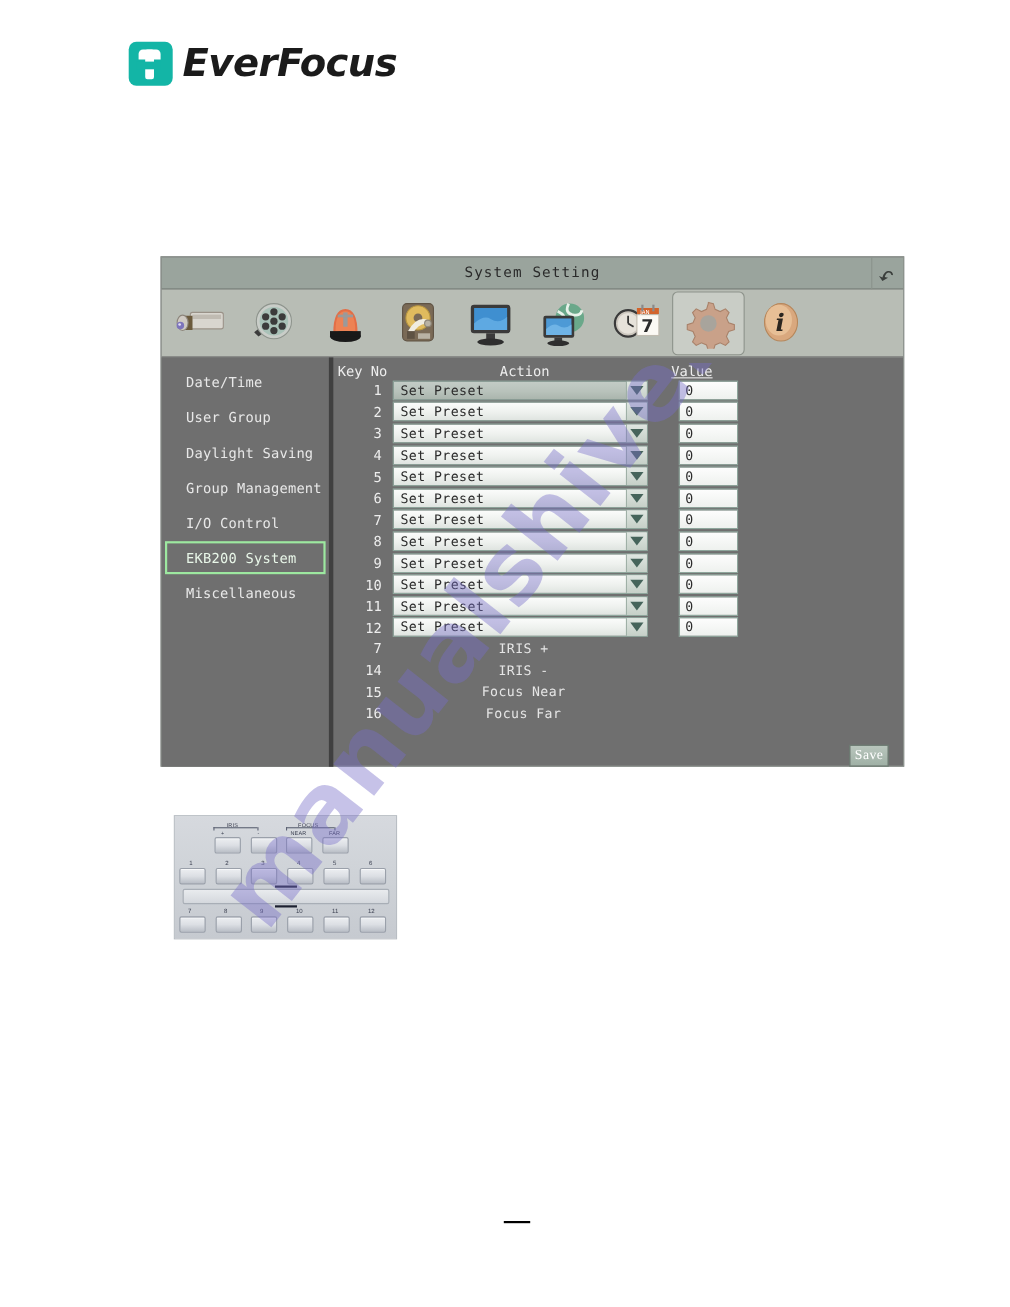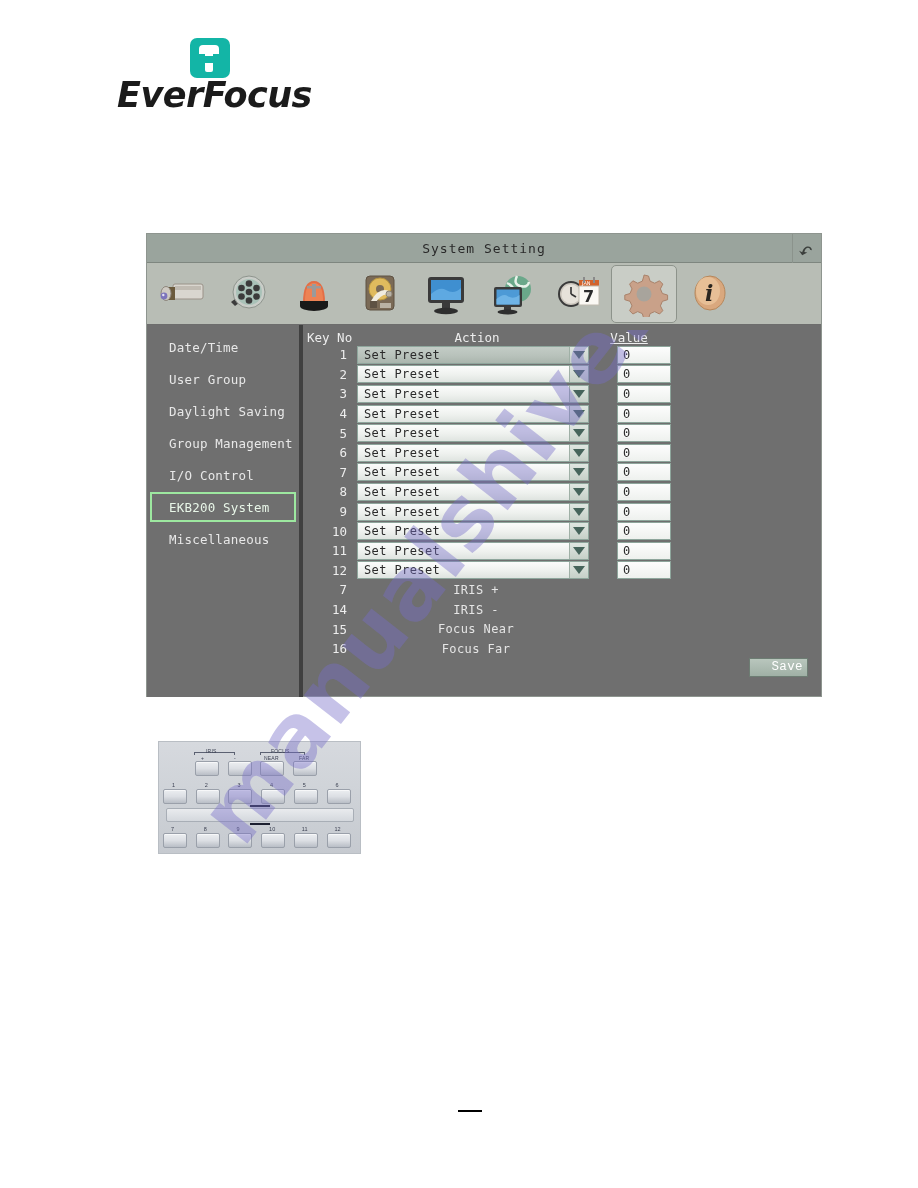--- a/index.html
+++ b/index.html
@@ -13,7 +13,7 @@
   }
 
   
-  #logo { position:absolute; left:117px; top:38px; display:flex; align-items:center;flex-direction:column; }
+  #logo { position:absolute; left:117px; top:38px; display:flex; align-items:center; }
   #logo .mark {
     width:40px; height:40px; border-radius:7px;
     background:#13b5a6; position:relative; margin-right:9px;

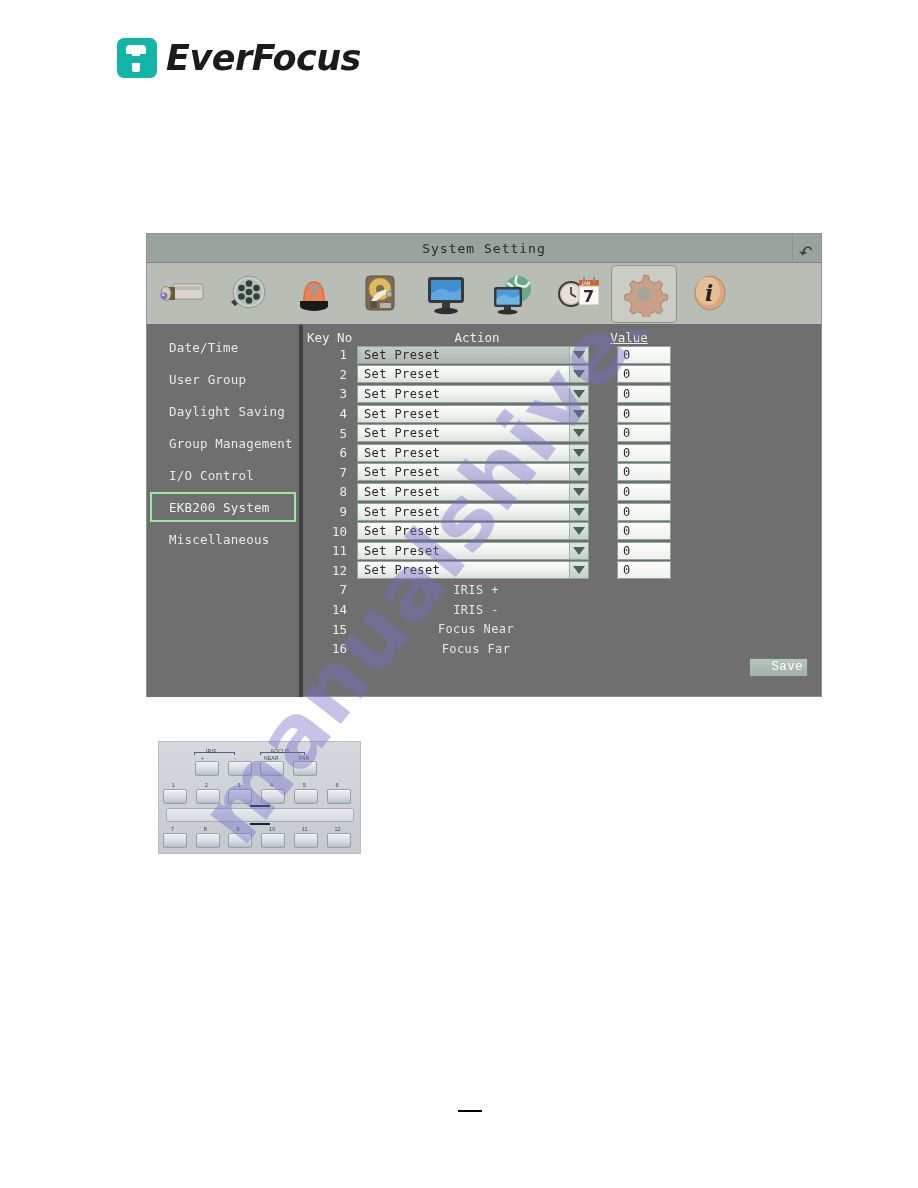--- a/index.html
+++ b/index.html
@@ -181,11 +181,11 @@
   }
 
   #save-btn{
-    position:absolute; right:13px; bottom:20px;
+    position:absolute; right:13px; bottom:0;
     background:linear-gradient(to bottom,#b9c6bd,#9fb0a5);
     border:1px solid #6d7d73;
-    padding:1px 4px 2px 21px;
-    font-family:Liberation Mono, monospace;
+    padding:1px 4px 2px 4px;
+    font-family:Liberation Serif, serif;
     font-size:12.5px; color:#ffffff;
     letter-spacing:0.4px;
   }

